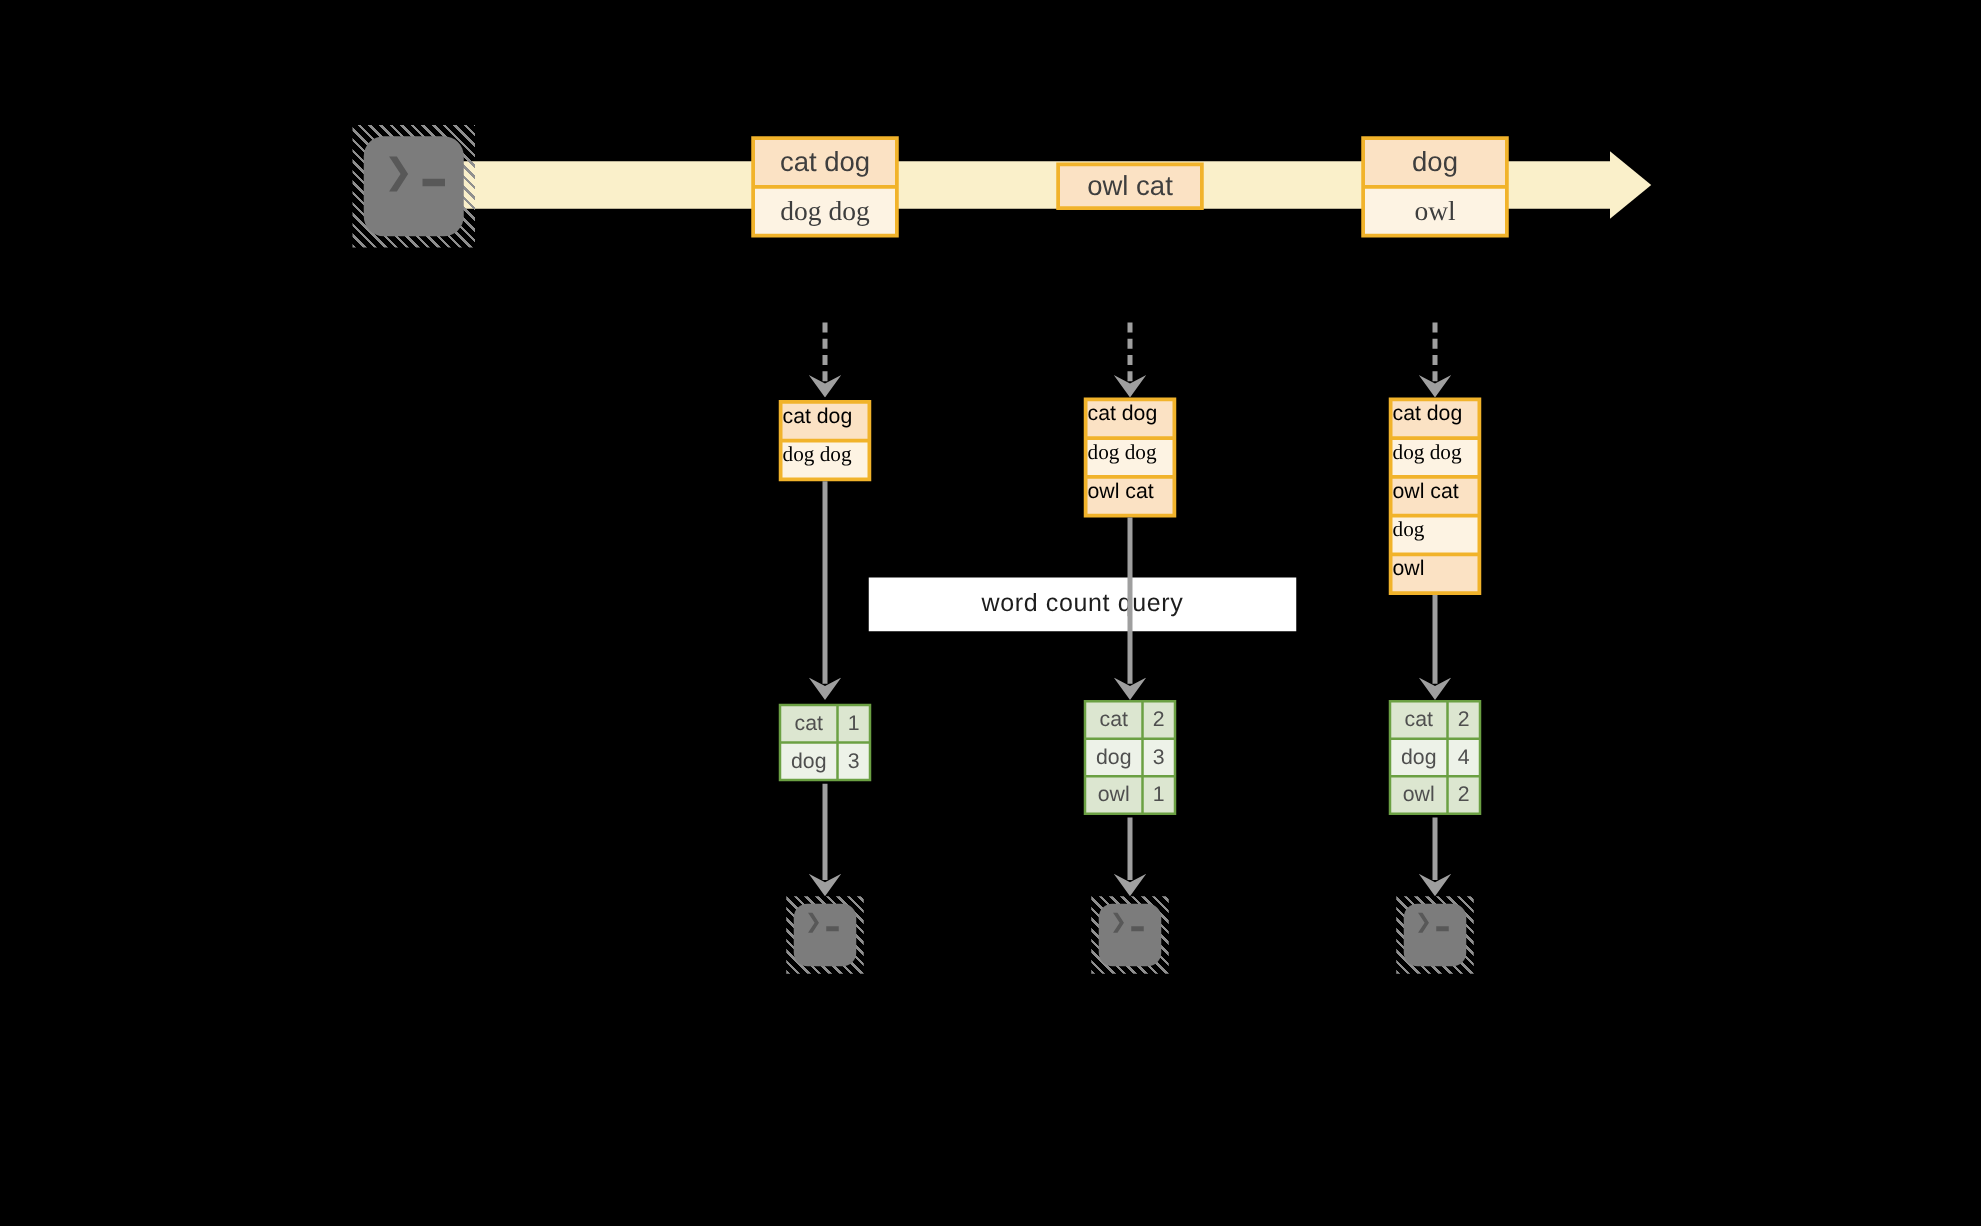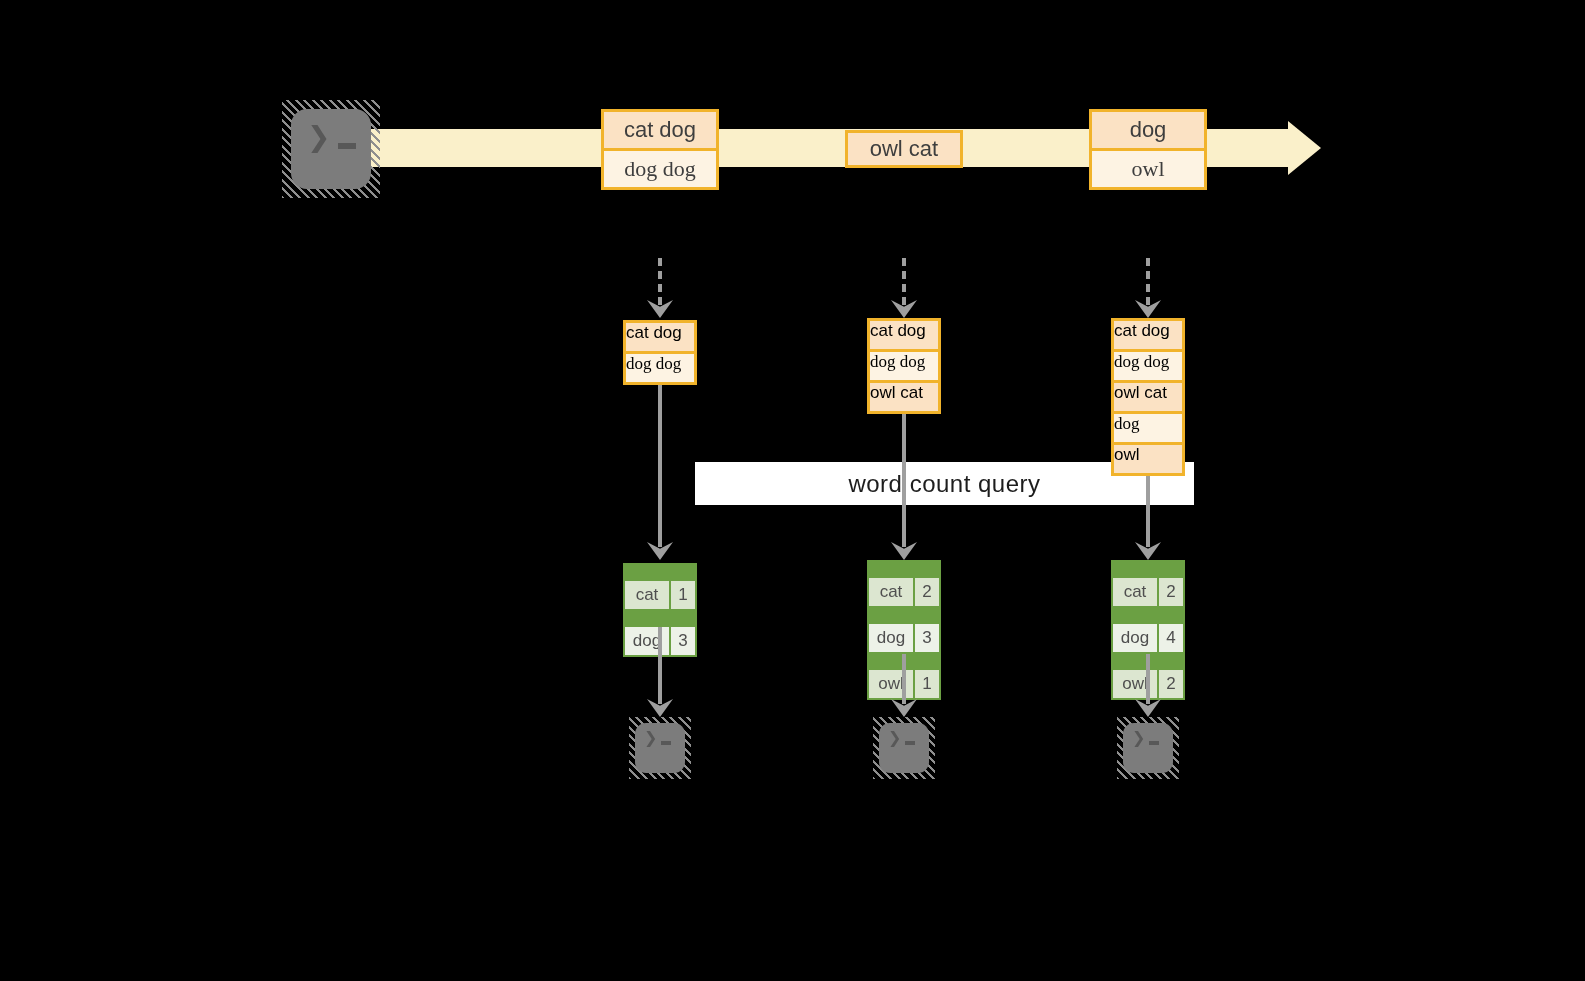--- a/index.html
+++ b/index.html
@@ -58,8 +58,8 @@
   .varrow .head{position:absolute;left:50%;bottom:0;width:26px;height:18px;transform:translateX(-50%);
     background:var(--arrow-gray);clip-path:polygon(0 0,50% 38%,100% 0,50% 100%);}
   
-  .query-band{position:absolute;left:695px;top:462px;width:499px;height:43px;background:#ffffff;z-index:2;
-    display:flex;align-items:center;justify-content:center;color:var(--query-ink);font-size:24px;letter-spacing:.5px;}
+  .query-band{position:absolute;left:695px;top:462px;width:342px;height:43px;background:#ffffff;z-index:2;
+    display:flex;align-items:center;justify-content:center;color:var(--query-ink);font-size:20px;letter-spacing:.5px;}
   
   .result-table{position:absolute;background:var(--green);padding:2px;display:flex;flex-direction:column;gap:2px;z-index:3;}
   .r-row{display:flex;gap:2px;margin-top:16px;}

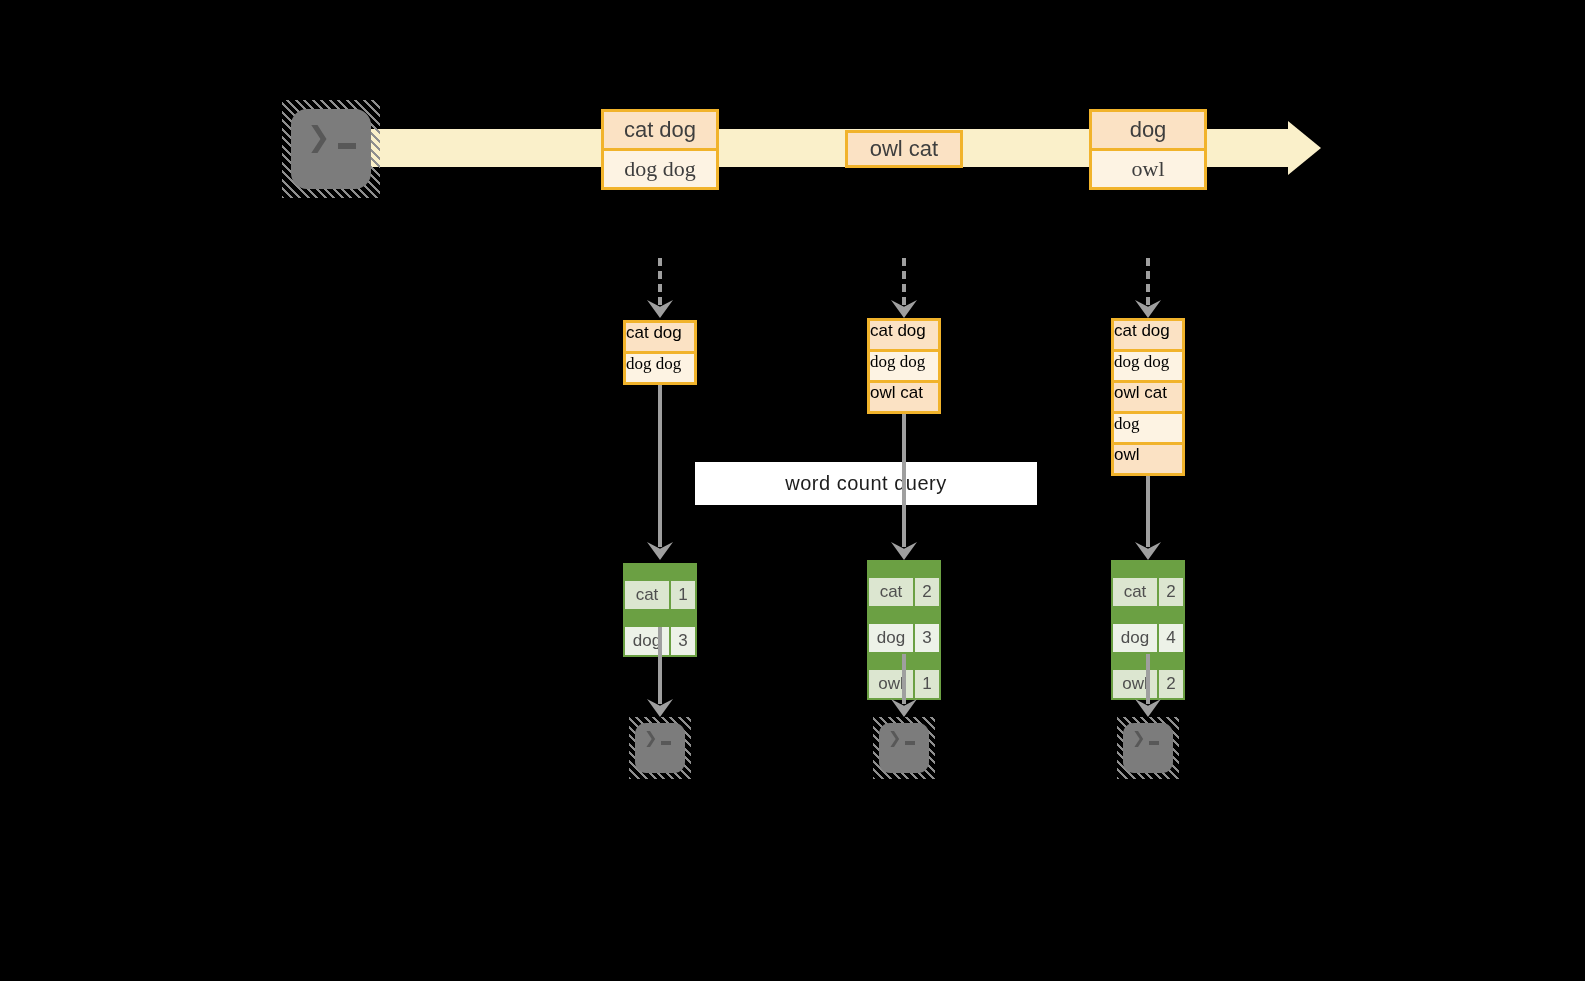--- a/index.html
+++ b/index.html
@@ -62,7 +62,7 @@
     display:flex;align-items:center;justify-content:center;color:var(--query-ink);font-size:20px;letter-spacing:.5px;}
   
   .result-table{position:absolute;background:var(--green);padding:2px;display:flex;flex-direction:column;gap:2px;z-index:3;}
-  .r-row{display:flex;gap:2px;margin-top:16px;}
+  .r-row{display:flex;gap:2px;}
   .r-row div{height:28px;display:flex;align-items:center;justify-content:center;color:#4f4f4f;font-size:17px;}
   .r-word{width:44px;}
   .r-count{width:24px;}

